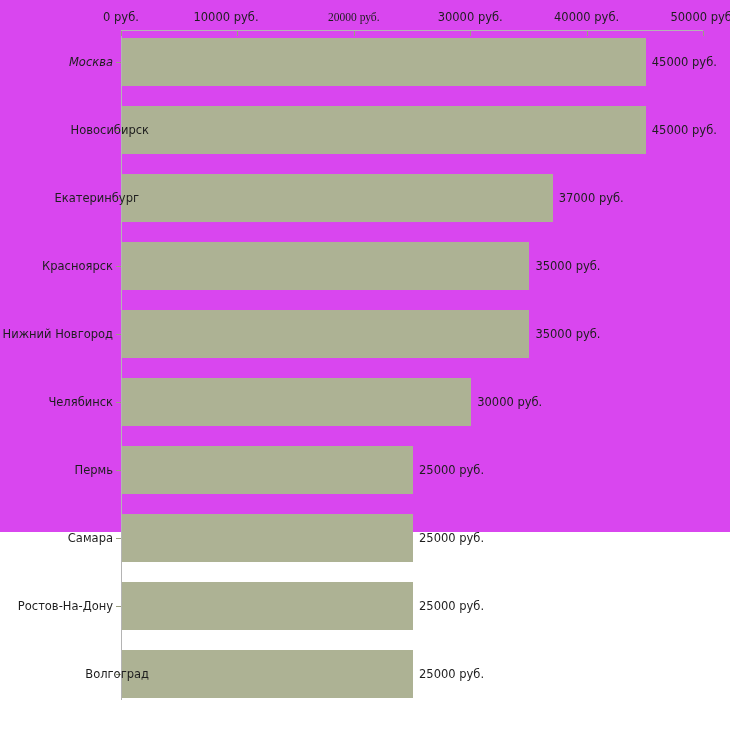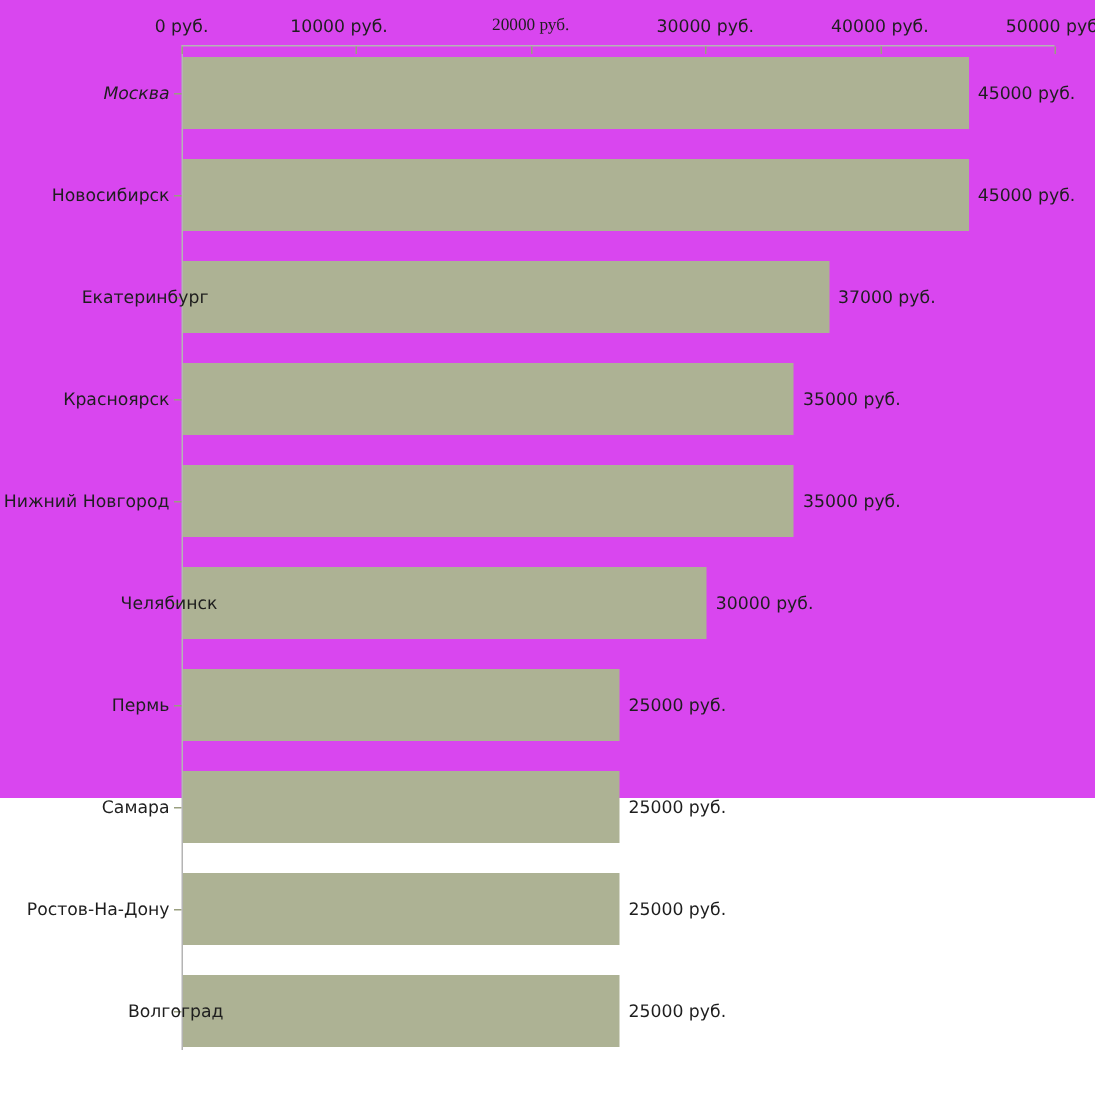--- a/index.html
+++ b/index.html
@@ -125,7 +125,7 @@
       <div class="val-label" style="left: 651.8px; top: 55px;">45000 руб.</div>
       <div class="bar" title="Новосибирск: 45000 руб." style="top: 106px; width: 523.8px; background: rgb(173, 178, 148);"></div>
       <div class="ytick" style="top: 130px;"></div>
-      <div class="cat-label-wrap" style="top: 123px;">
+      <div class="cat-label-wrap" style="top: 123px; padding-left: 36px;">
         <div class="cat-label">Новосибирск</div>
       </div>
       <div class="val-label" style="left: 651.8px; top: 123px;">45000 руб.</div>

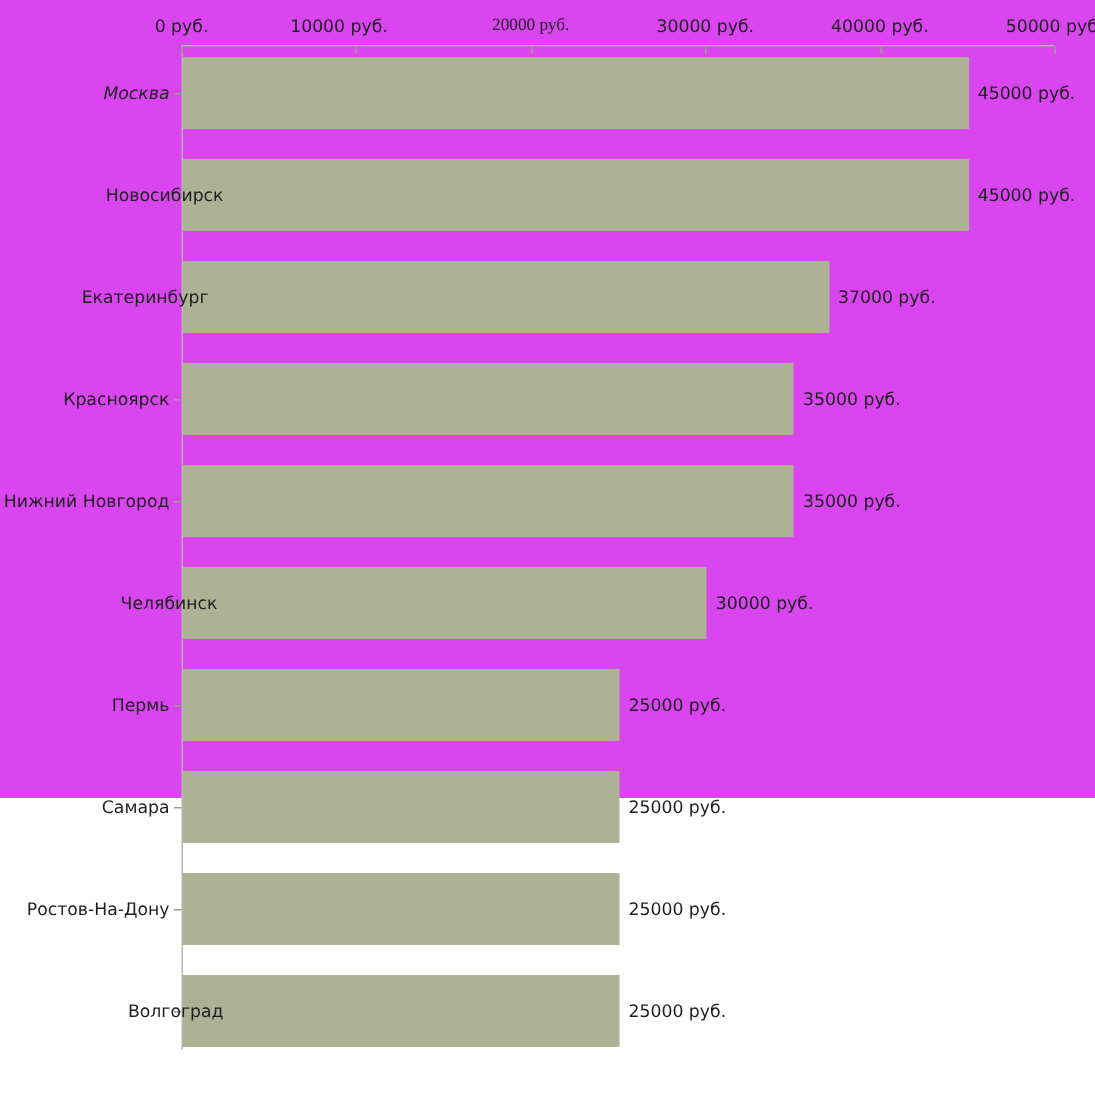--- a/index.html
+++ b/index.html
@@ -149,7 +149,7 @@
       <div class="val-label" style="left: 535.4px; top: 327px;">35000 руб.</div>
       <div class="bar" title="Челябинск: 30000 руб." style="top: 378px; width: 349.2px; background: rgb(173, 178, 148);"></div>
       <div class="ytick" style="top: 402px;"></div>
-      <div class="cat-label-wrap" style="top: 395px; margin-left: 32px;">
+      <div class="cat-label-wrap" style="top: 395px;">
         <div class="cat-label">Челябинск</div>
       </div>
       <div class="val-label" style="left: 477.2px; top: 395px;">30000 руб.</div>

